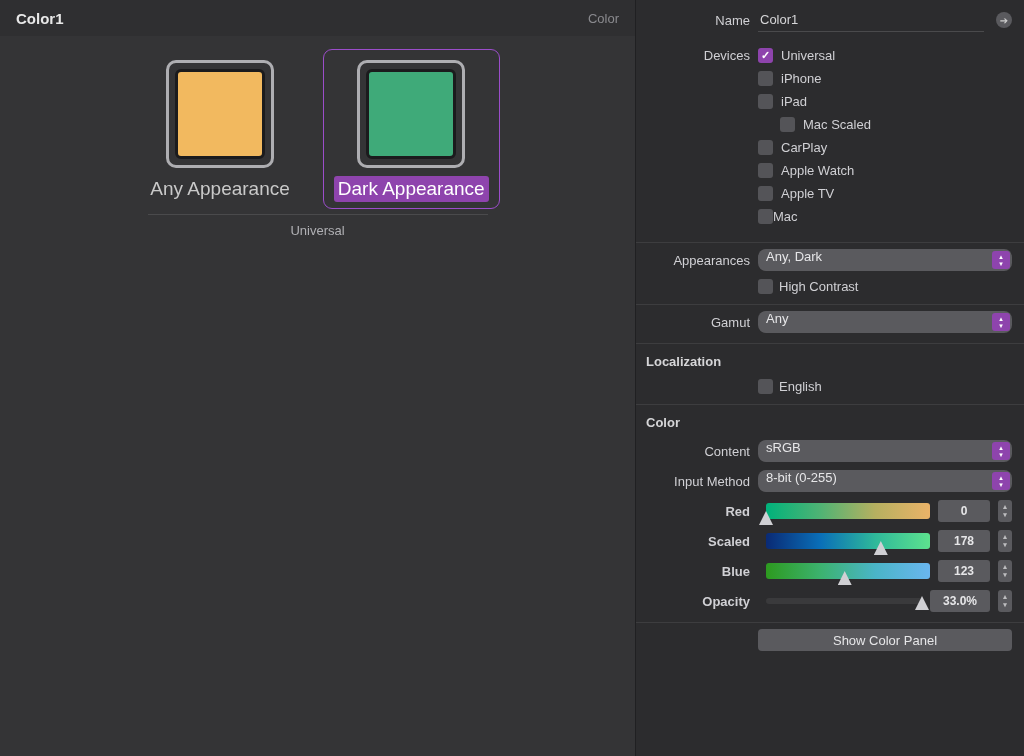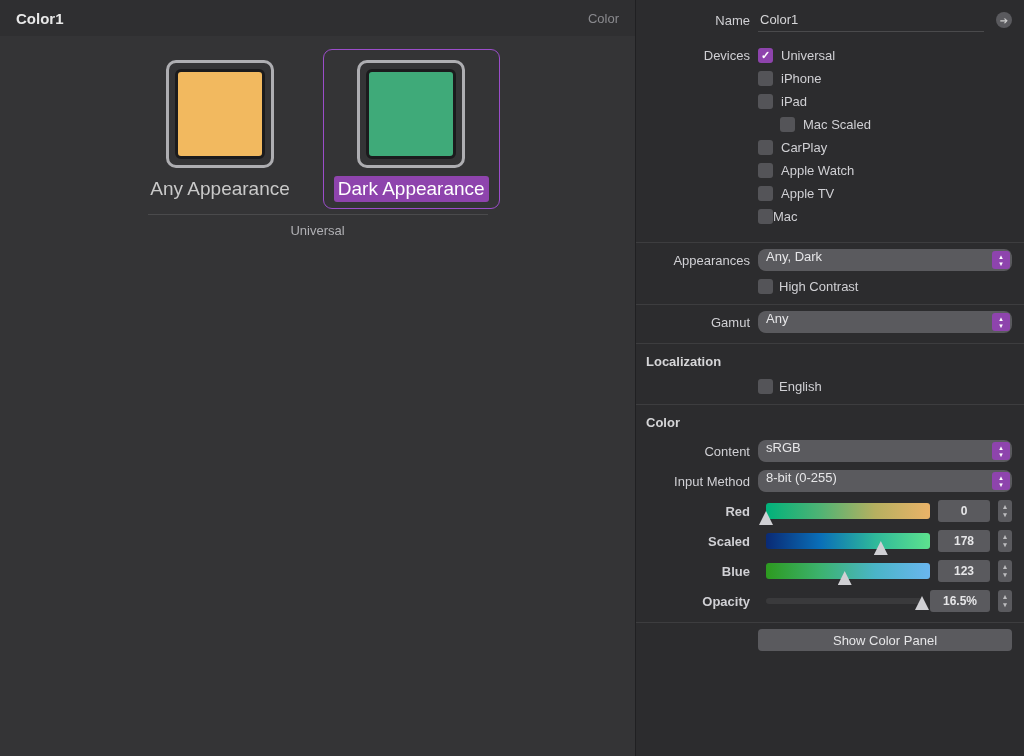--- a/index.html
+++ b/index.html
@@ -415,7 +415,7 @@
     <div class="opacity-track">
       <div class="slider-thumb" style="left:100%"></div>
     </div>
-    <div class="value-box" style="width:60px">16.5%</div>
+    <div class="value-box" style="width:60px">33.0%</div>
     <div class="mini-stepper"></div>
   </div>
 

